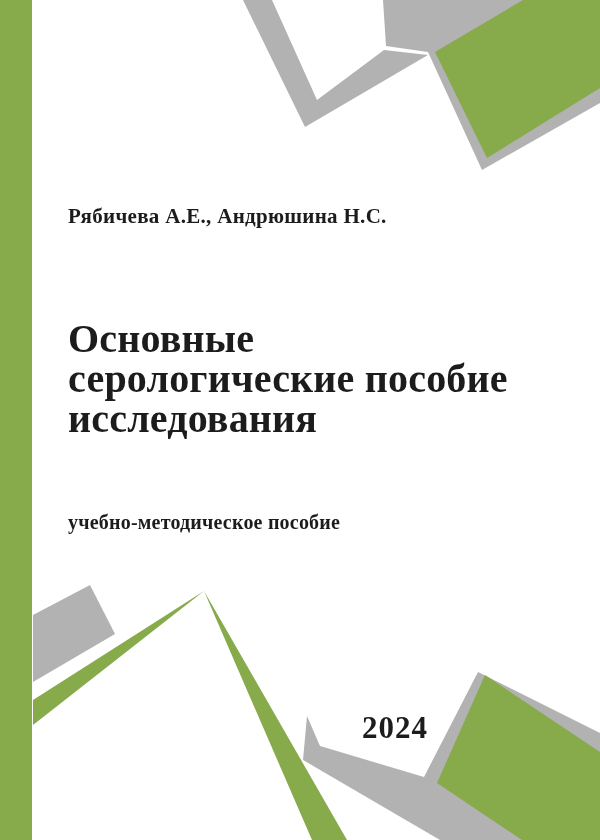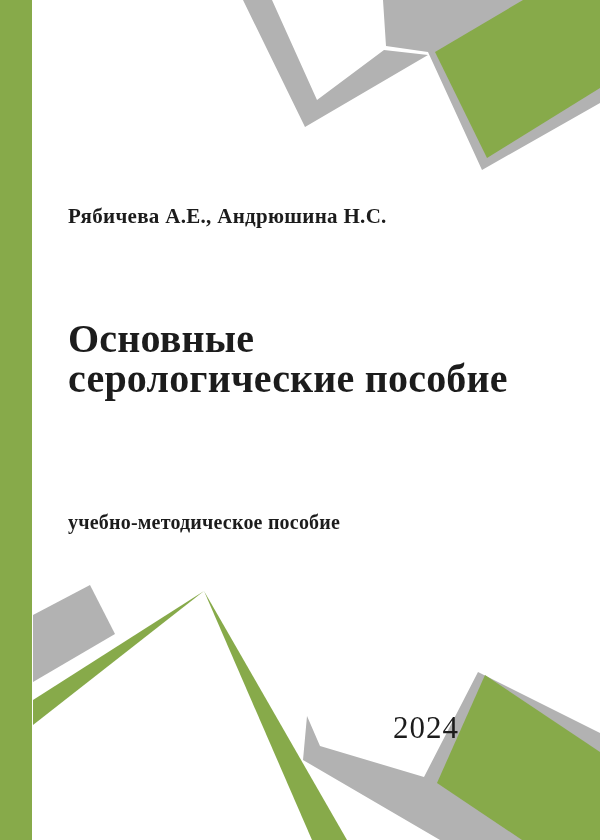--- a/index.html
+++ b/index.html
@@ -101,6 +101,7 @@
     <div class="title">
       <div class="title-line">Основные</div>
       <div class="title-line">серологические пособие</div>
+      <div class="title-line">исследования</div>
     </div>
 
     <div class="subtitle">учебно-методическое пособие</div>

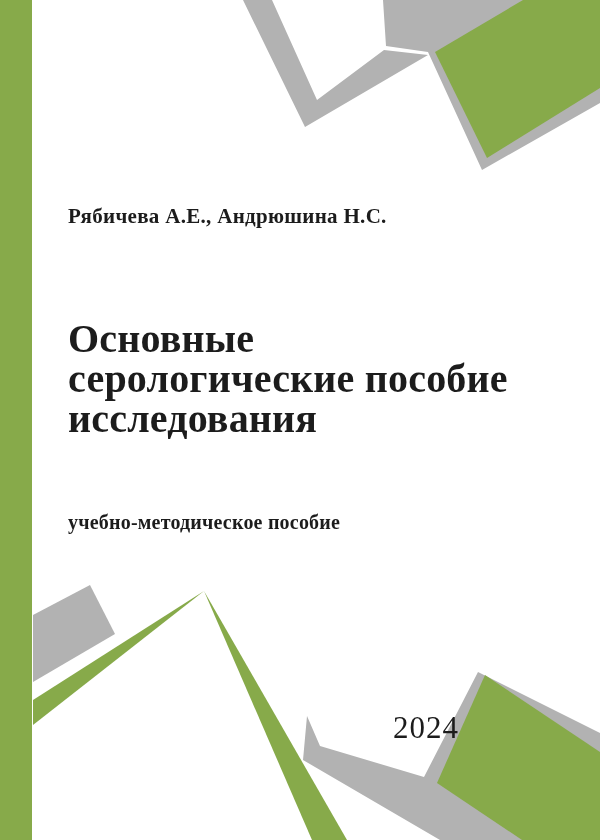--- a/index.html
+++ b/index.html
@@ -60,10 +60,10 @@
   }
   .year {
     position: absolute;
-    left: 393px;
+    left: 362px;
     top: 710px;
     font-size: 31px;
-    font-weight: normal;
+    font-weight: bold;
     letter-spacing: 1px;
     white-space: nowrap;
   }

